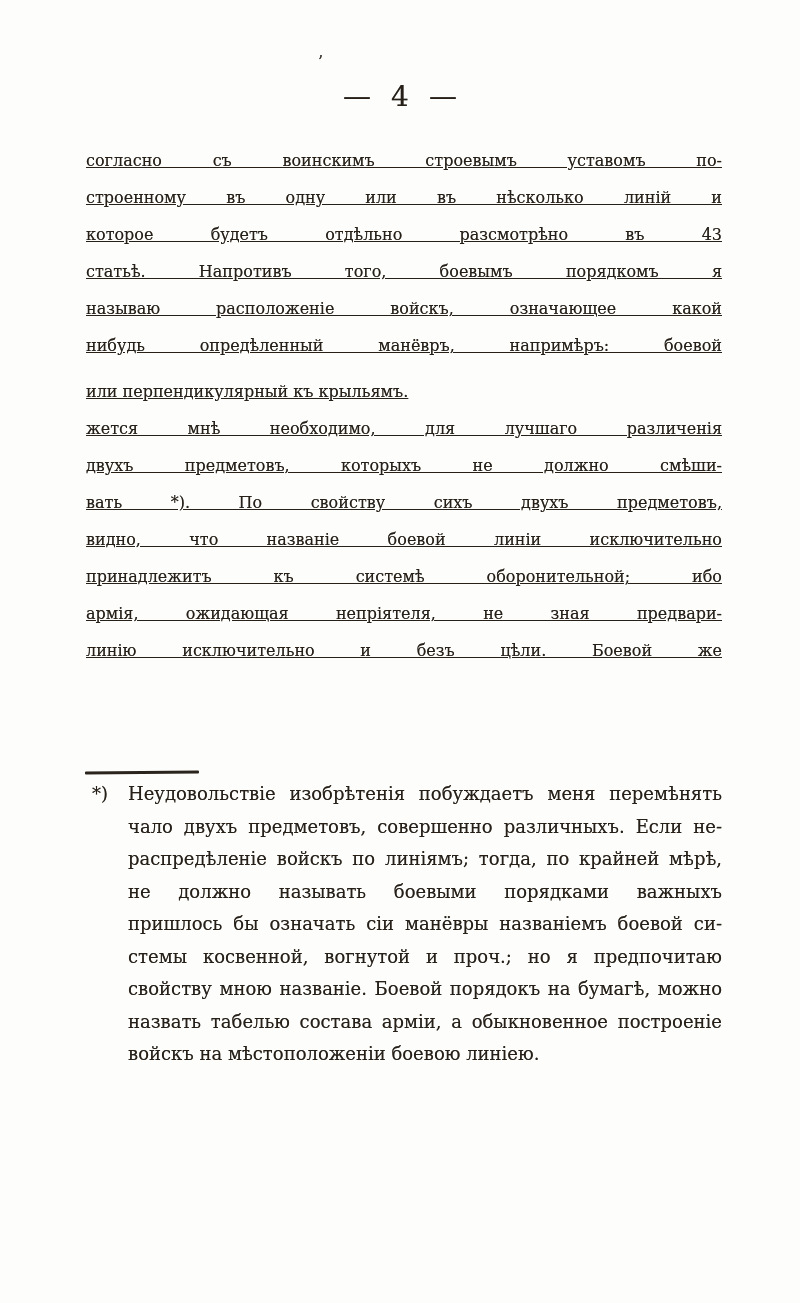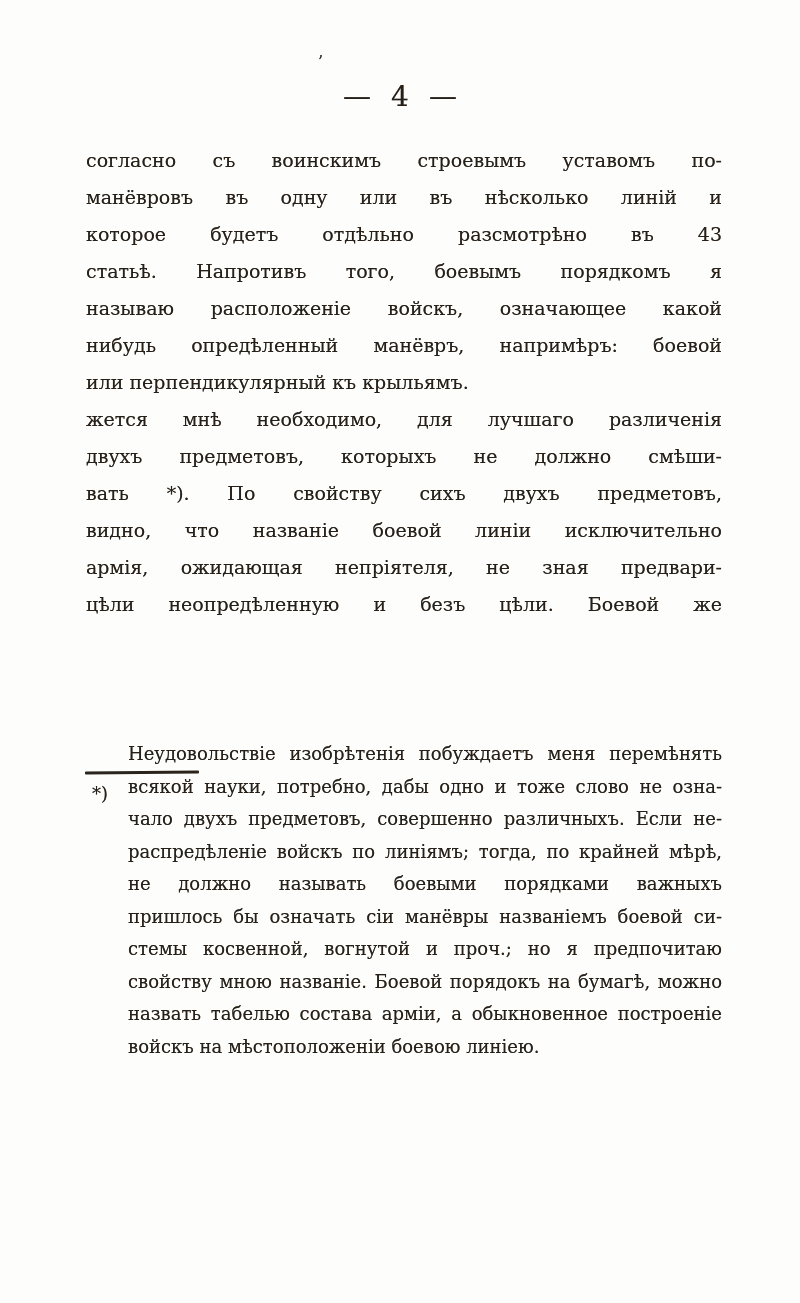--- a/index.html
+++ b/index.html
@@ -26,7 +26,7 @@
   .header .num{ margin:0 20px; }
   .main{
     position:absolute; left:86px; top:142px; width:636px;
-    font-size:19px; line-height:37px;
+    font-size:16px; line-height:37px;text-decoration:underline;
   }
   .line{
     text-align:justify;

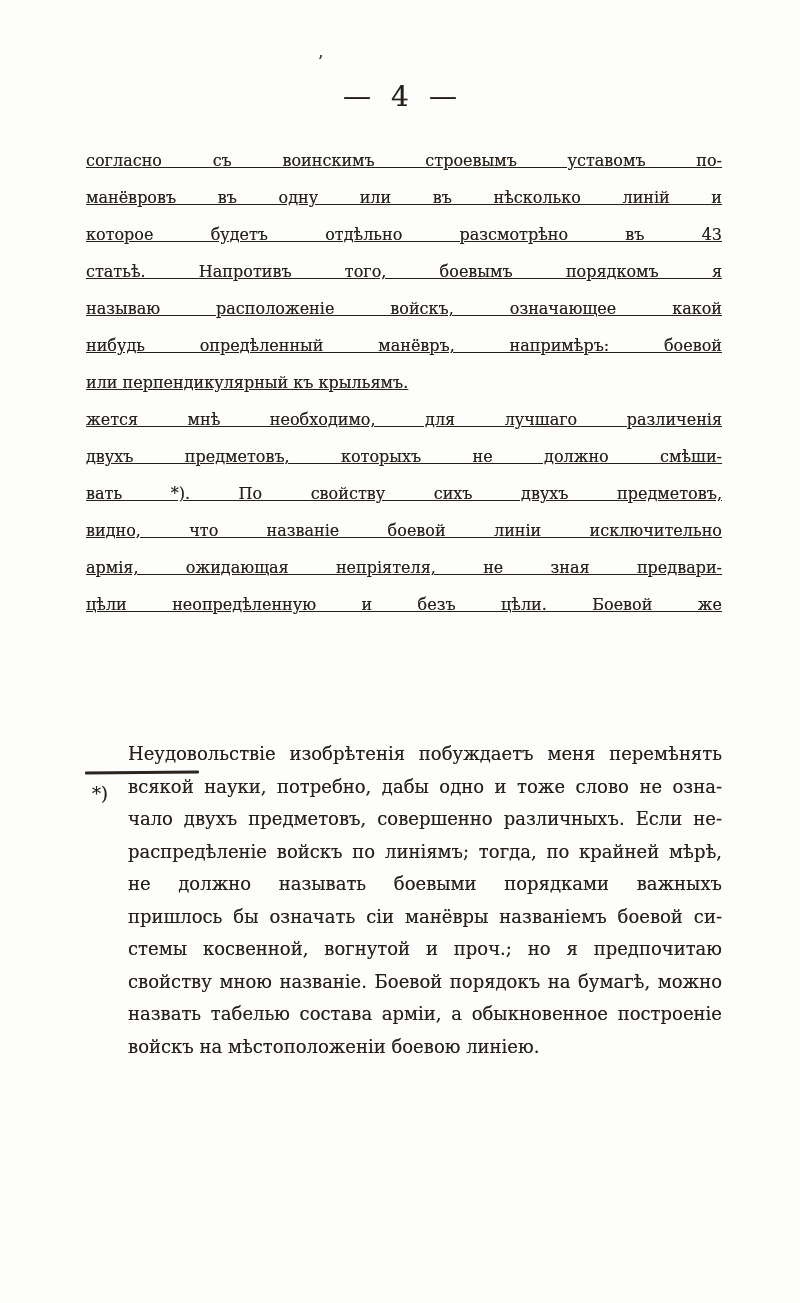--- a/index.html
+++ b/index.html
@@ -70,7 +70,7 @@
   <div class="main ink">
     <div>
       <div class="line">согласно съ воинскимъ строевымъ уставомъ по-</div>
-      <div class="line">манёвровъ въ одну или въ нѣсколько линій и</div>
+      <div class="line">строенному въ одну или въ нѣсколько линій и</div>
       <div class="line">которое будетъ отдѣльно разсмотрѣно въ 43</div>
       <div class="line">статьѣ. Напротивъ того, боевымъ порядкомъ я</div>
       <div class="line">называю расположеніе войскъ, означающее какой</div>

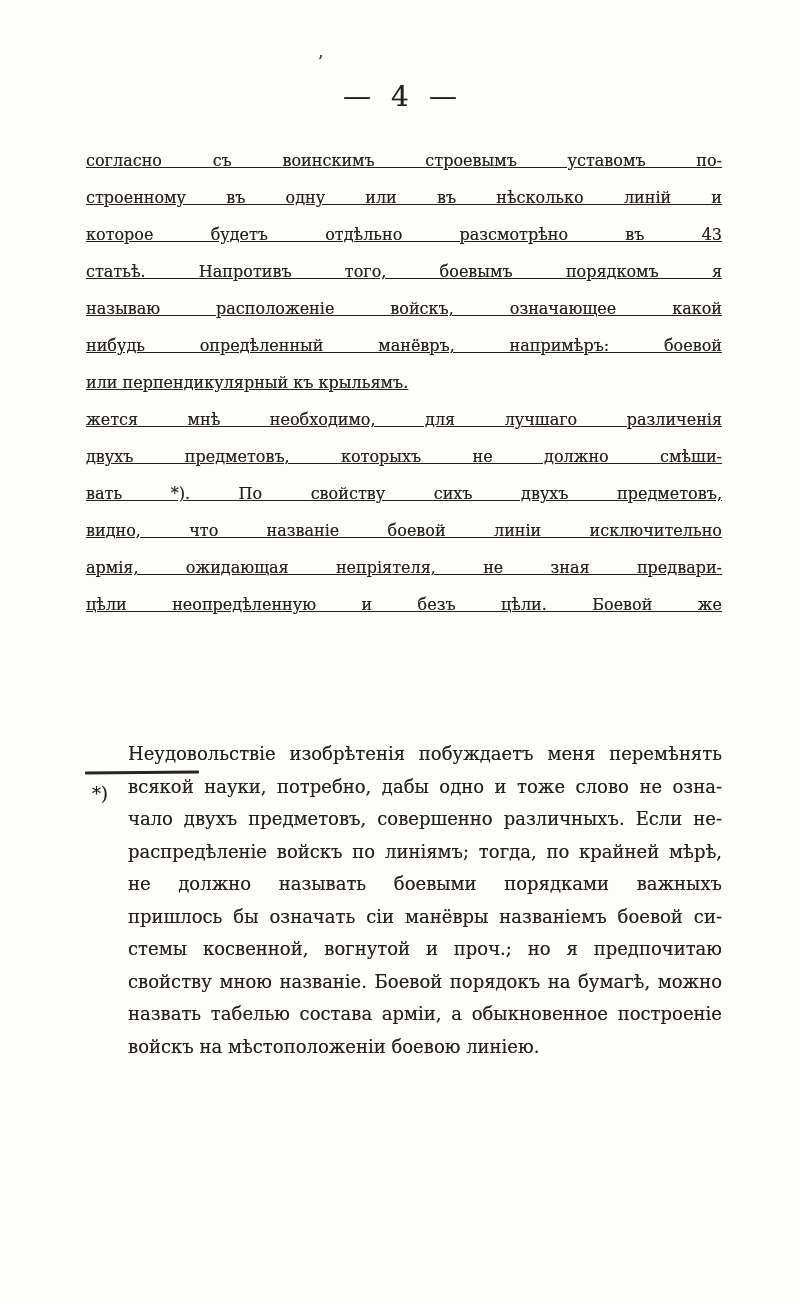--- a/index.html
+++ b/index.html
@@ -35,7 +35,7 @@
     white-space:normal;
   }
   .line.indent{ text-indent:49px; }
-  .line.para-end{ text-align-last:left; }
+  .line.para-end{ text-align-last:left;margin-top:9px; }
   .fn-rule{
     position:absolute; left:85px; top:771px;
     width:114px; height:3px; background:#2a241d;

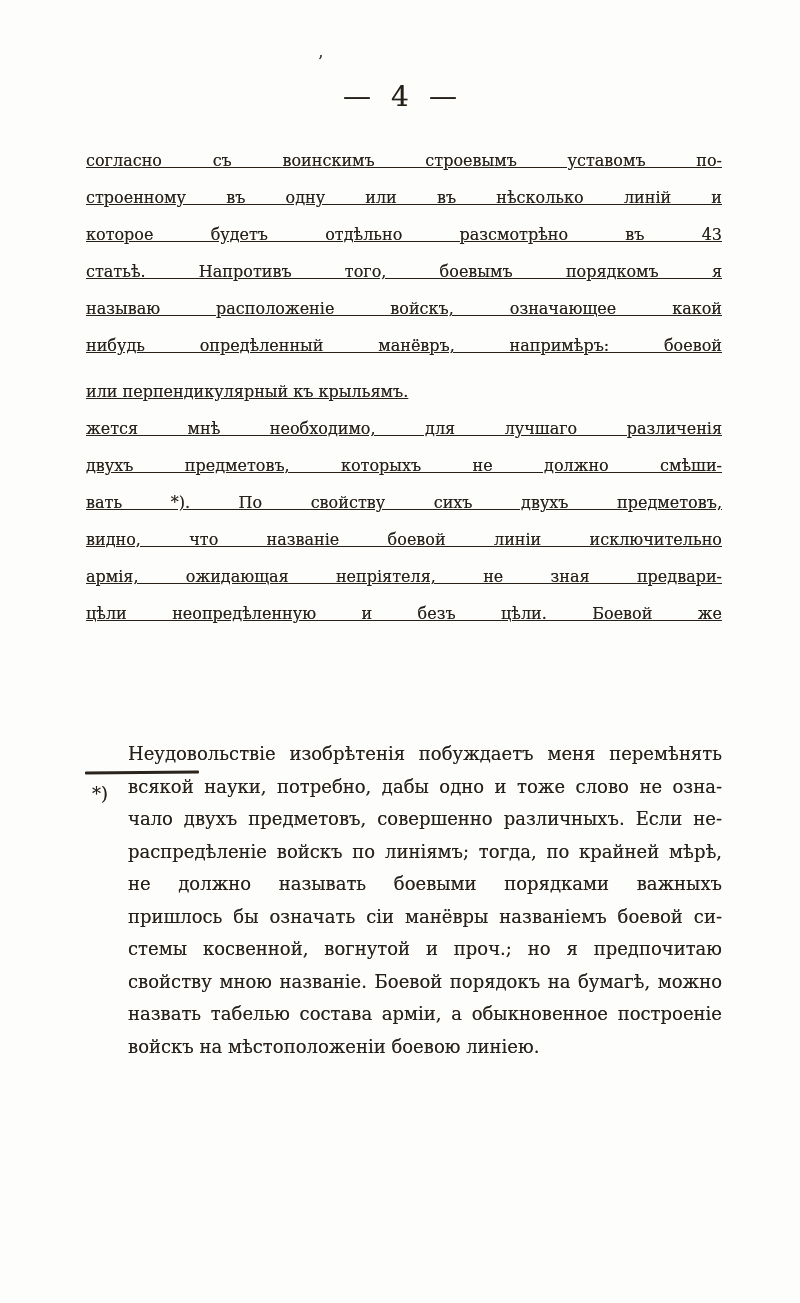--- a/index.html
+++ b/index.html
@@ -82,6 +82,7 @@
       <div class="line">двухъ предметовъ, которыхъ не должно смѣши-</div>
       <div class="line">вать *). По свойству сихъ двухъ предметовъ,</div>
       <div class="line">видно, что названіе боевой линіи исключительно</div>
+      <div class="line">принадлежитъ къ системѣ оборонительной; ибо</div>
       <div class="line">армія, ожидающая непріятеля, не зная предвари-</div>
       <div class="line">цѣли неопредѣленную и безъ цѣли. Боевой же</div>
     </div>

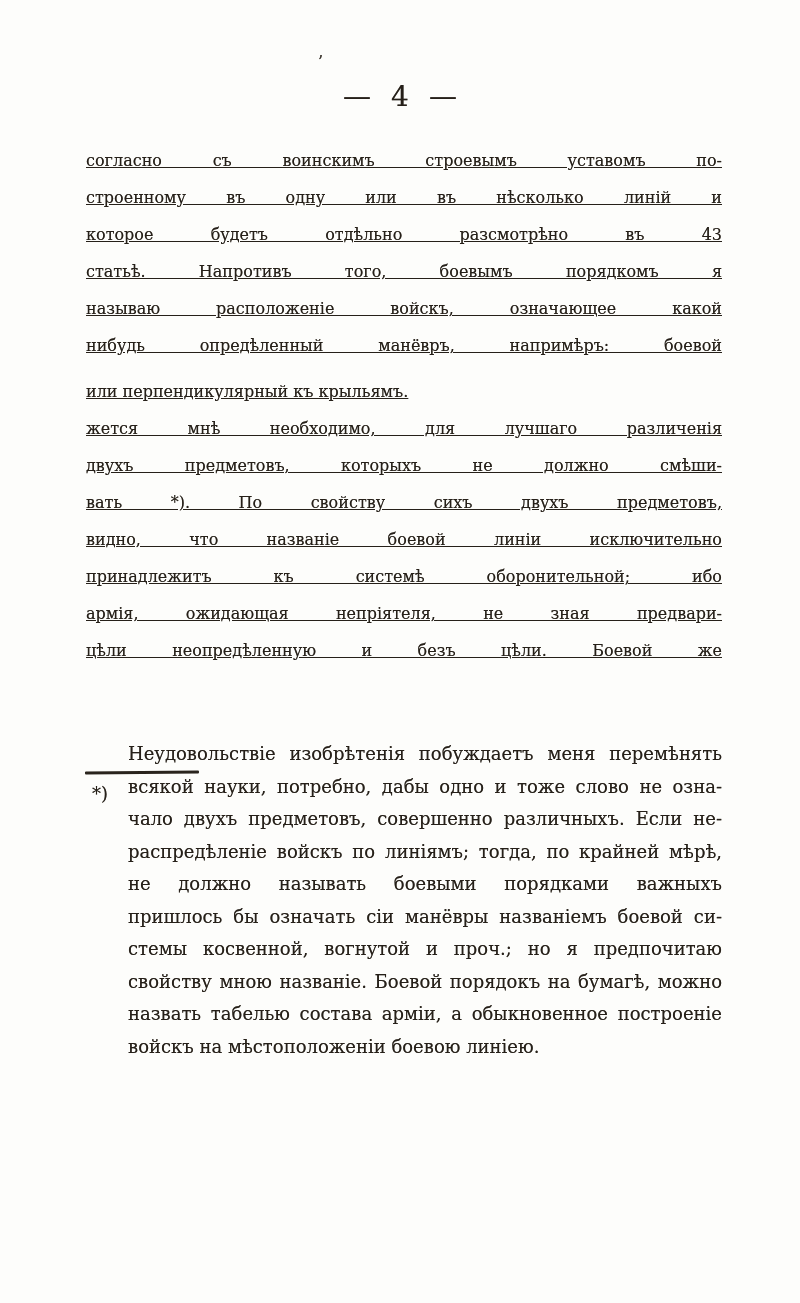--- a/index.html
+++ b/index.html
@@ -84,7 +84,7 @@
       <div class="line">видно, что названіе боевой линіи исключительно</div>
       <div class="line">принадлежитъ къ системѣ оборонительной; ибо</div>
       <div class="line">армія, ожидающая непріятеля, не зная предвари-</div>
-      <div class="line">цѣли неопредѣленную и безъ цѣли. Боевой же</div>
+      <div class="line">линію исключительно и безъ цѣли. Боевой же</div>
     </div>
   </div>
 

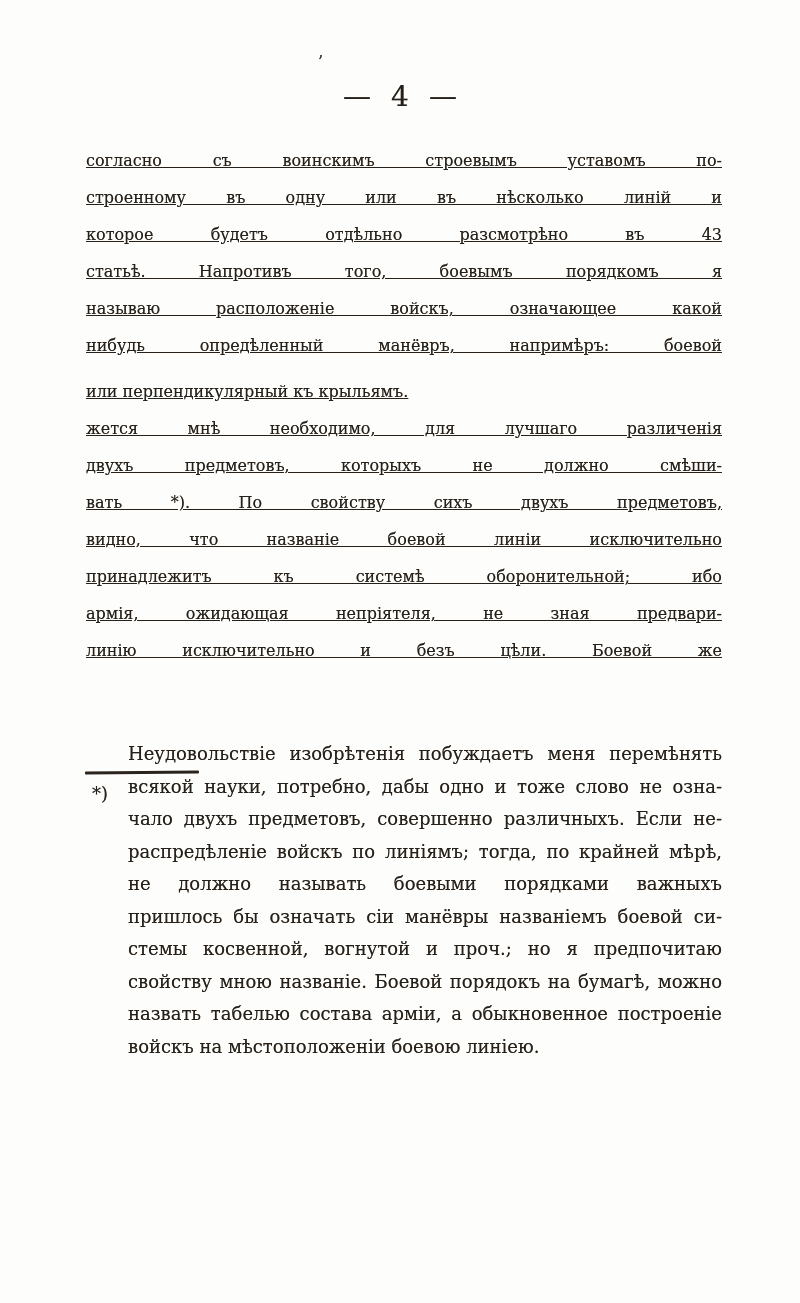--- a/index.html
+++ b/index.html
@@ -46,7 +46,7 @@
     font-size:18px; line-height:32.5px;
   }
   .footnote{
-    position:absolute; left:128px; top:738px; width:594px;
+    position:absolute; left:128px; top:778px; width:594px;
     font-size:18px; line-height:32.5px;
   }
   .fn-line{

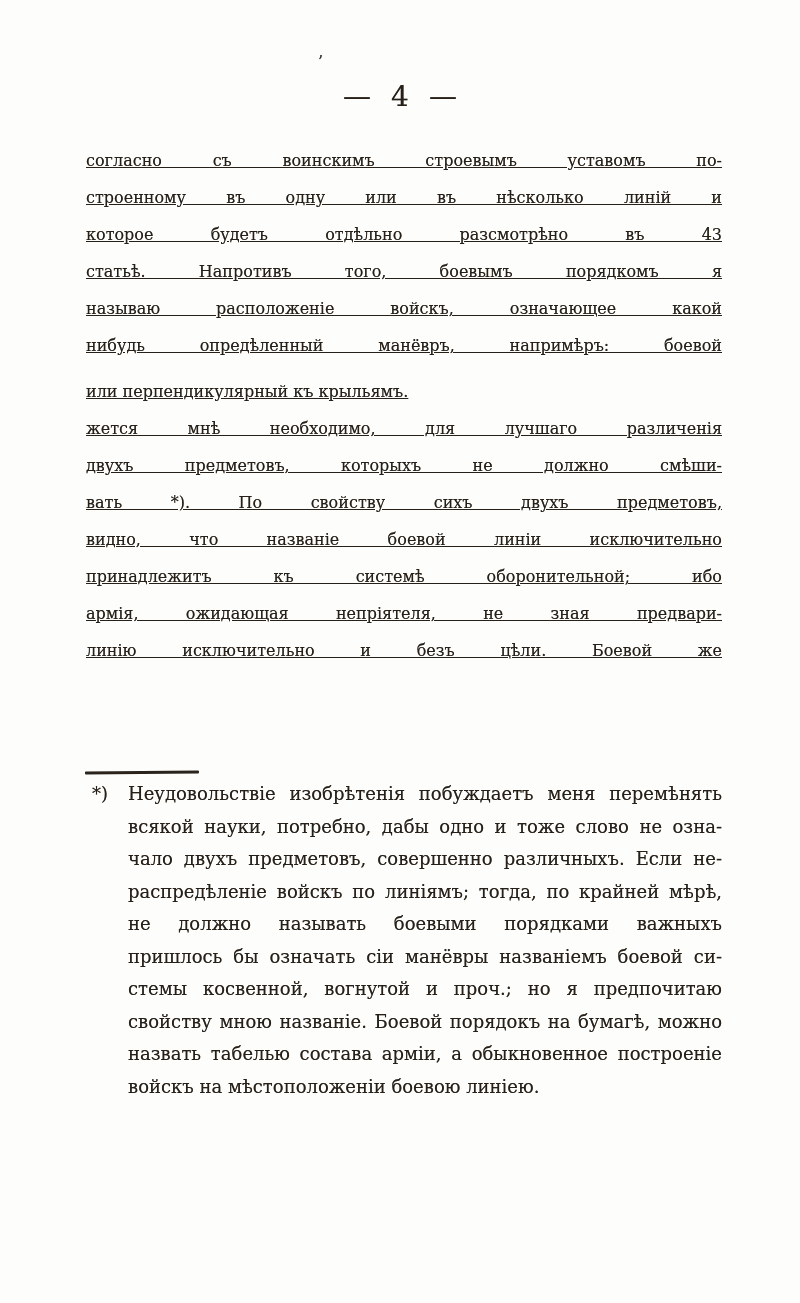--- a/index.html
+++ b/index.html
@@ -94,7 +94,6 @@
 
   <div class="footnote ink">
     <div class="fn-line">Неудовольствіе изобрѣтенія побуждаетъ меня перемѣнять</div>
-    <div class="fn-line">всякой науки, потребно, дабы одно и тоже слово не озна-</div>
     <div class="fn-line">чало двухъ предметовъ, совершенно различныхъ. Если не-</div>
     <div class="fn-line">распредѣленіе войскъ по линіямъ; тогда, по крайней мѣрѣ,</div>
     <div class="fn-line">не должно называть боевыми порядками важныхъ манёвровъ,</div>

